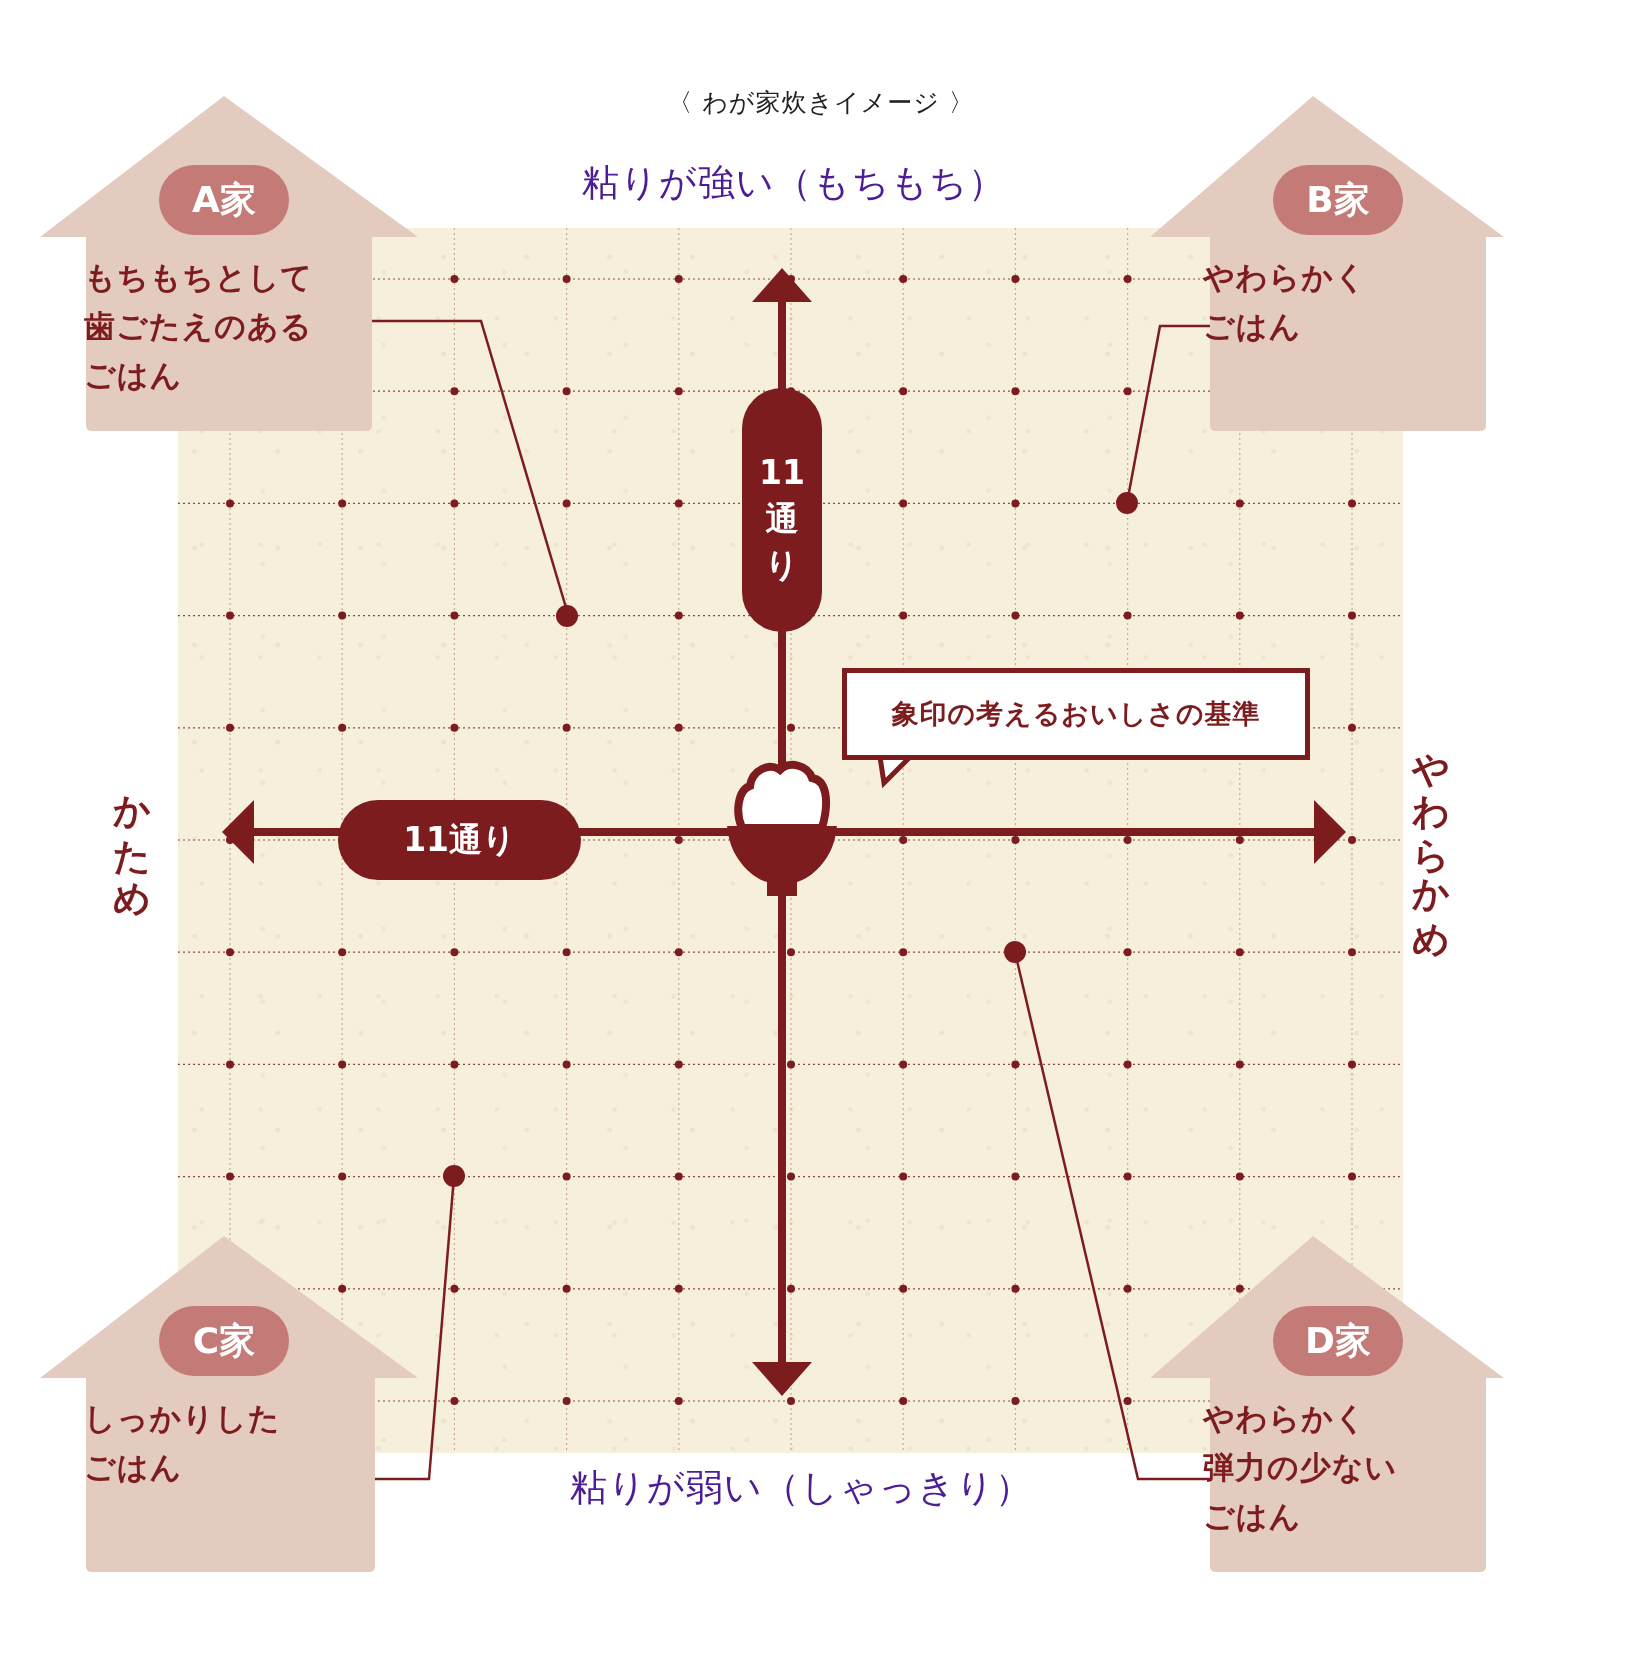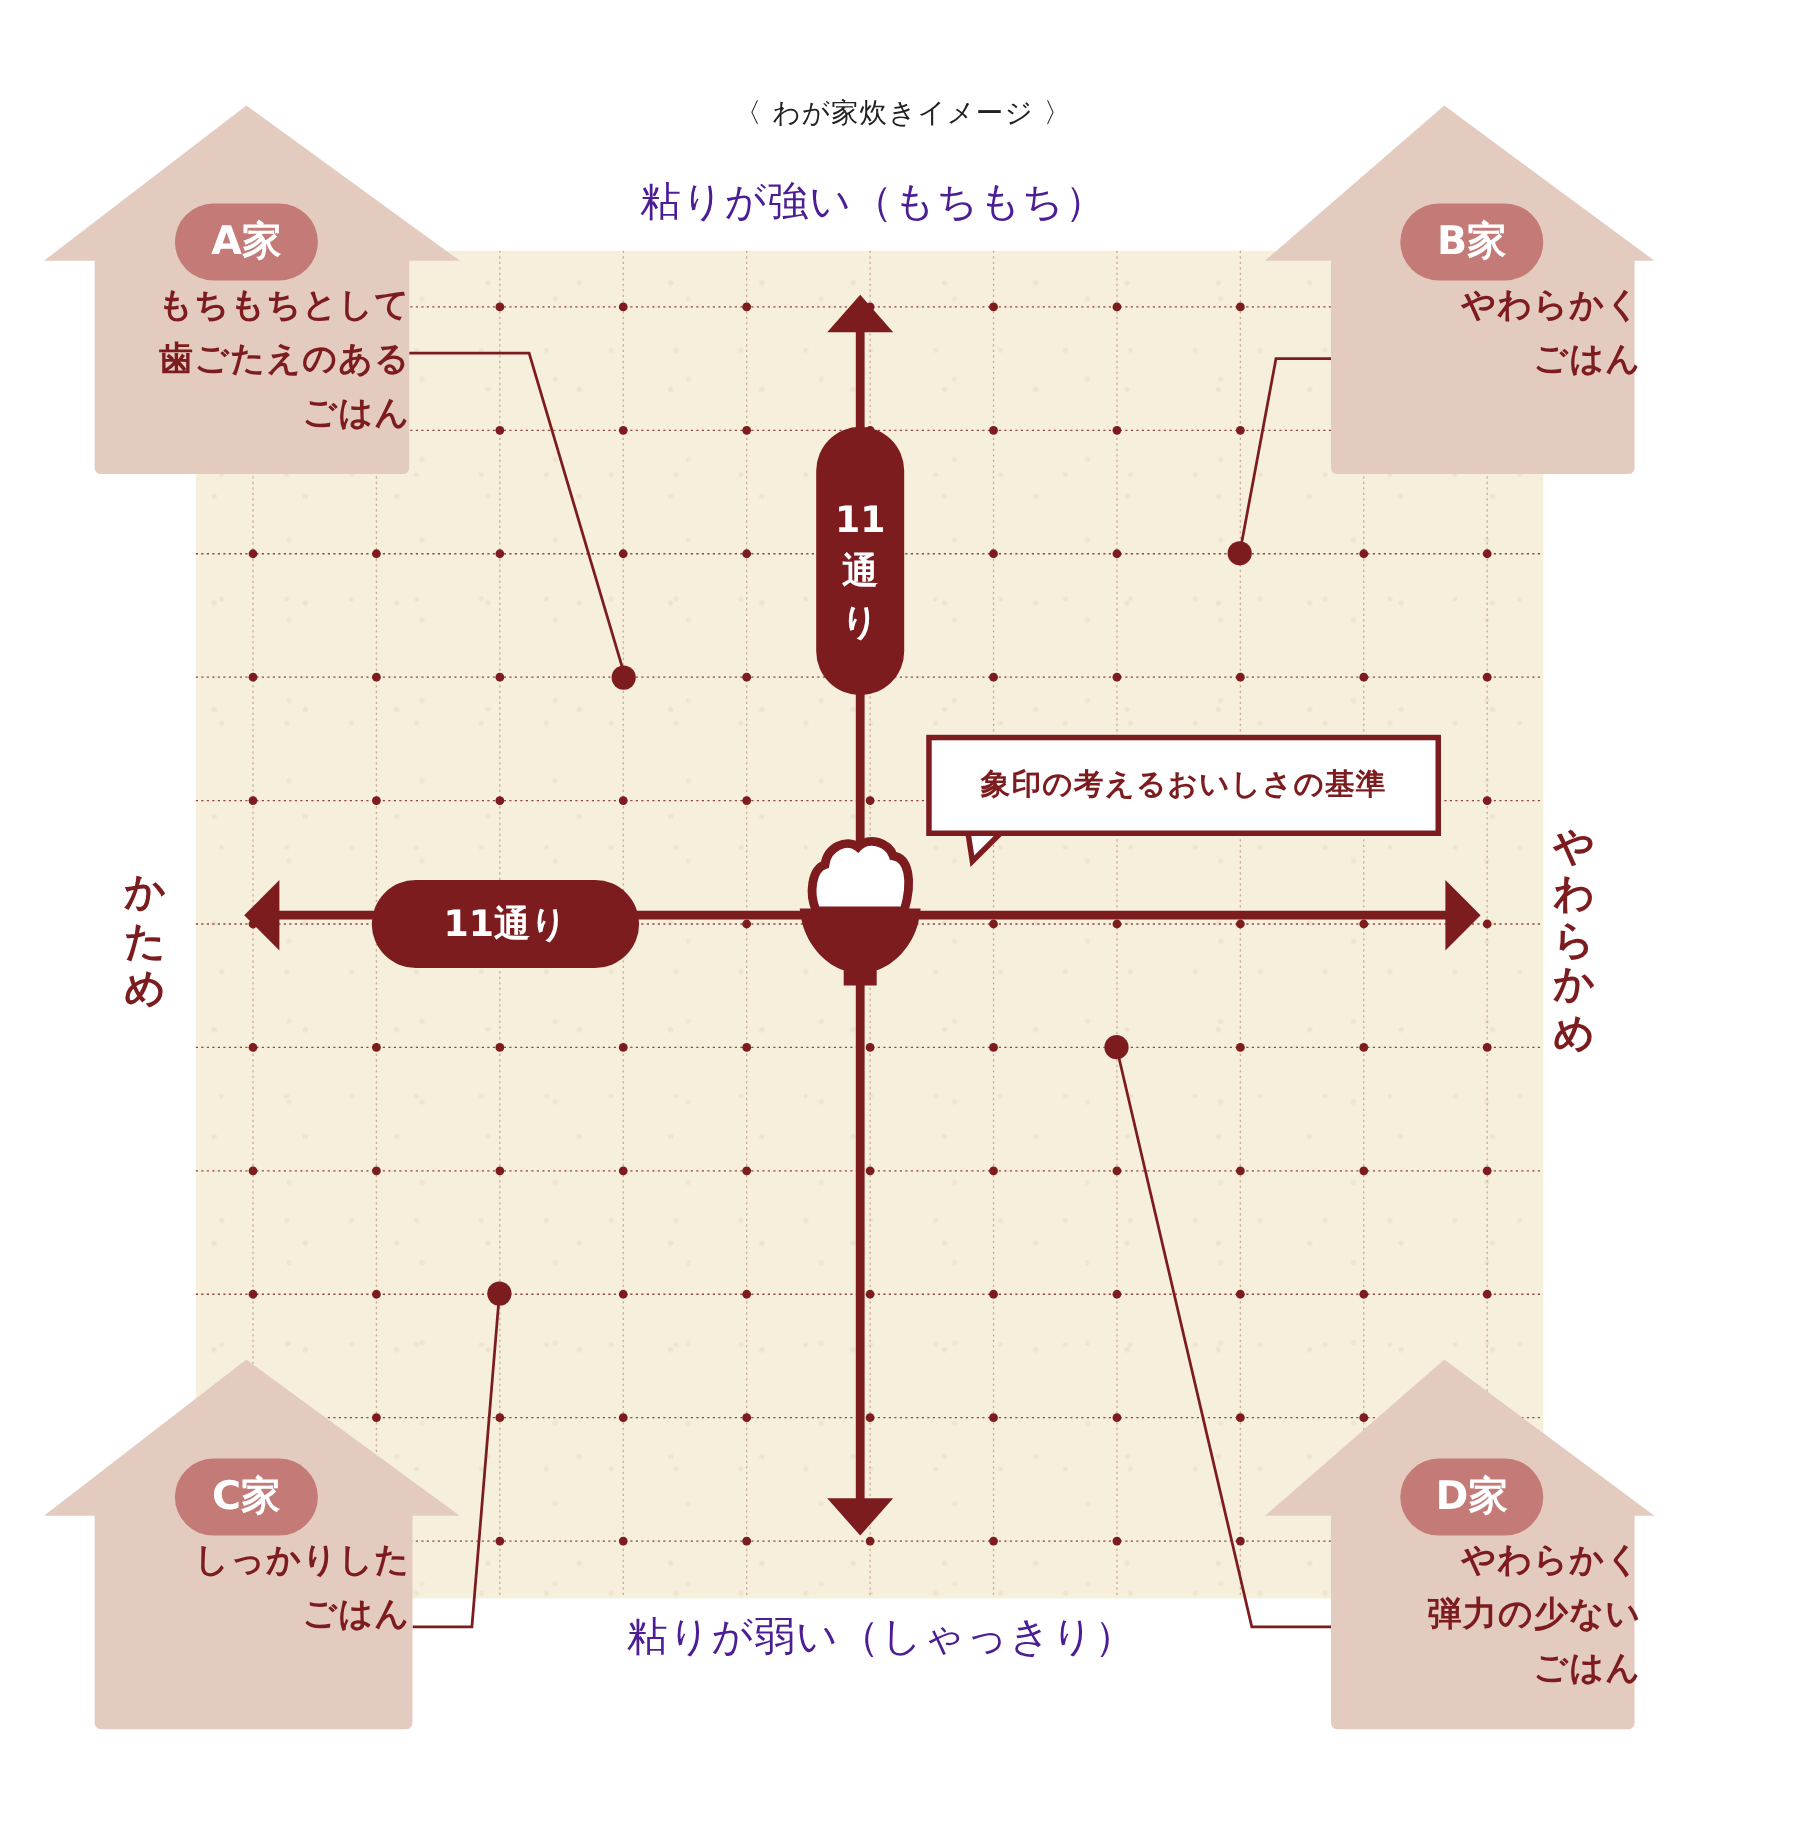--- a/index.html
+++ b/index.html
@@ -18,7 +18,7 @@
   .axis-label { color:#4c1d95; font-weight:normal; font-size:37px; letter-spacing:1px; text-align:right; white-space:nowrap; }
   .vlabel { color:#7d1c1f; font-weight:bold; font-size:37px; line-height:49px; width:50px; text-align:center; }
   .house-name { position:absolute; background:#c47a77; color:#fff; font-weight:bold; font-size:36px;
-                width:130px; height:70px; border-radius:35px; line-height:70px; text-align:center;margin-top:20px; }
+                width:130px; height:70px; border-radius:35px; line-height:70px; text-align:center; }
   .house-text { position:absolute; color:#7d1c1f; font-weight:bold; font-size:31px; line-height:49px;
                 text-align:right; width:289px; letter-spacing:1px; }
   .pill-v { position:absolute; left:742px; top:388px; width:80px; height:244px; border-radius:40px; background:#7d1c1f;

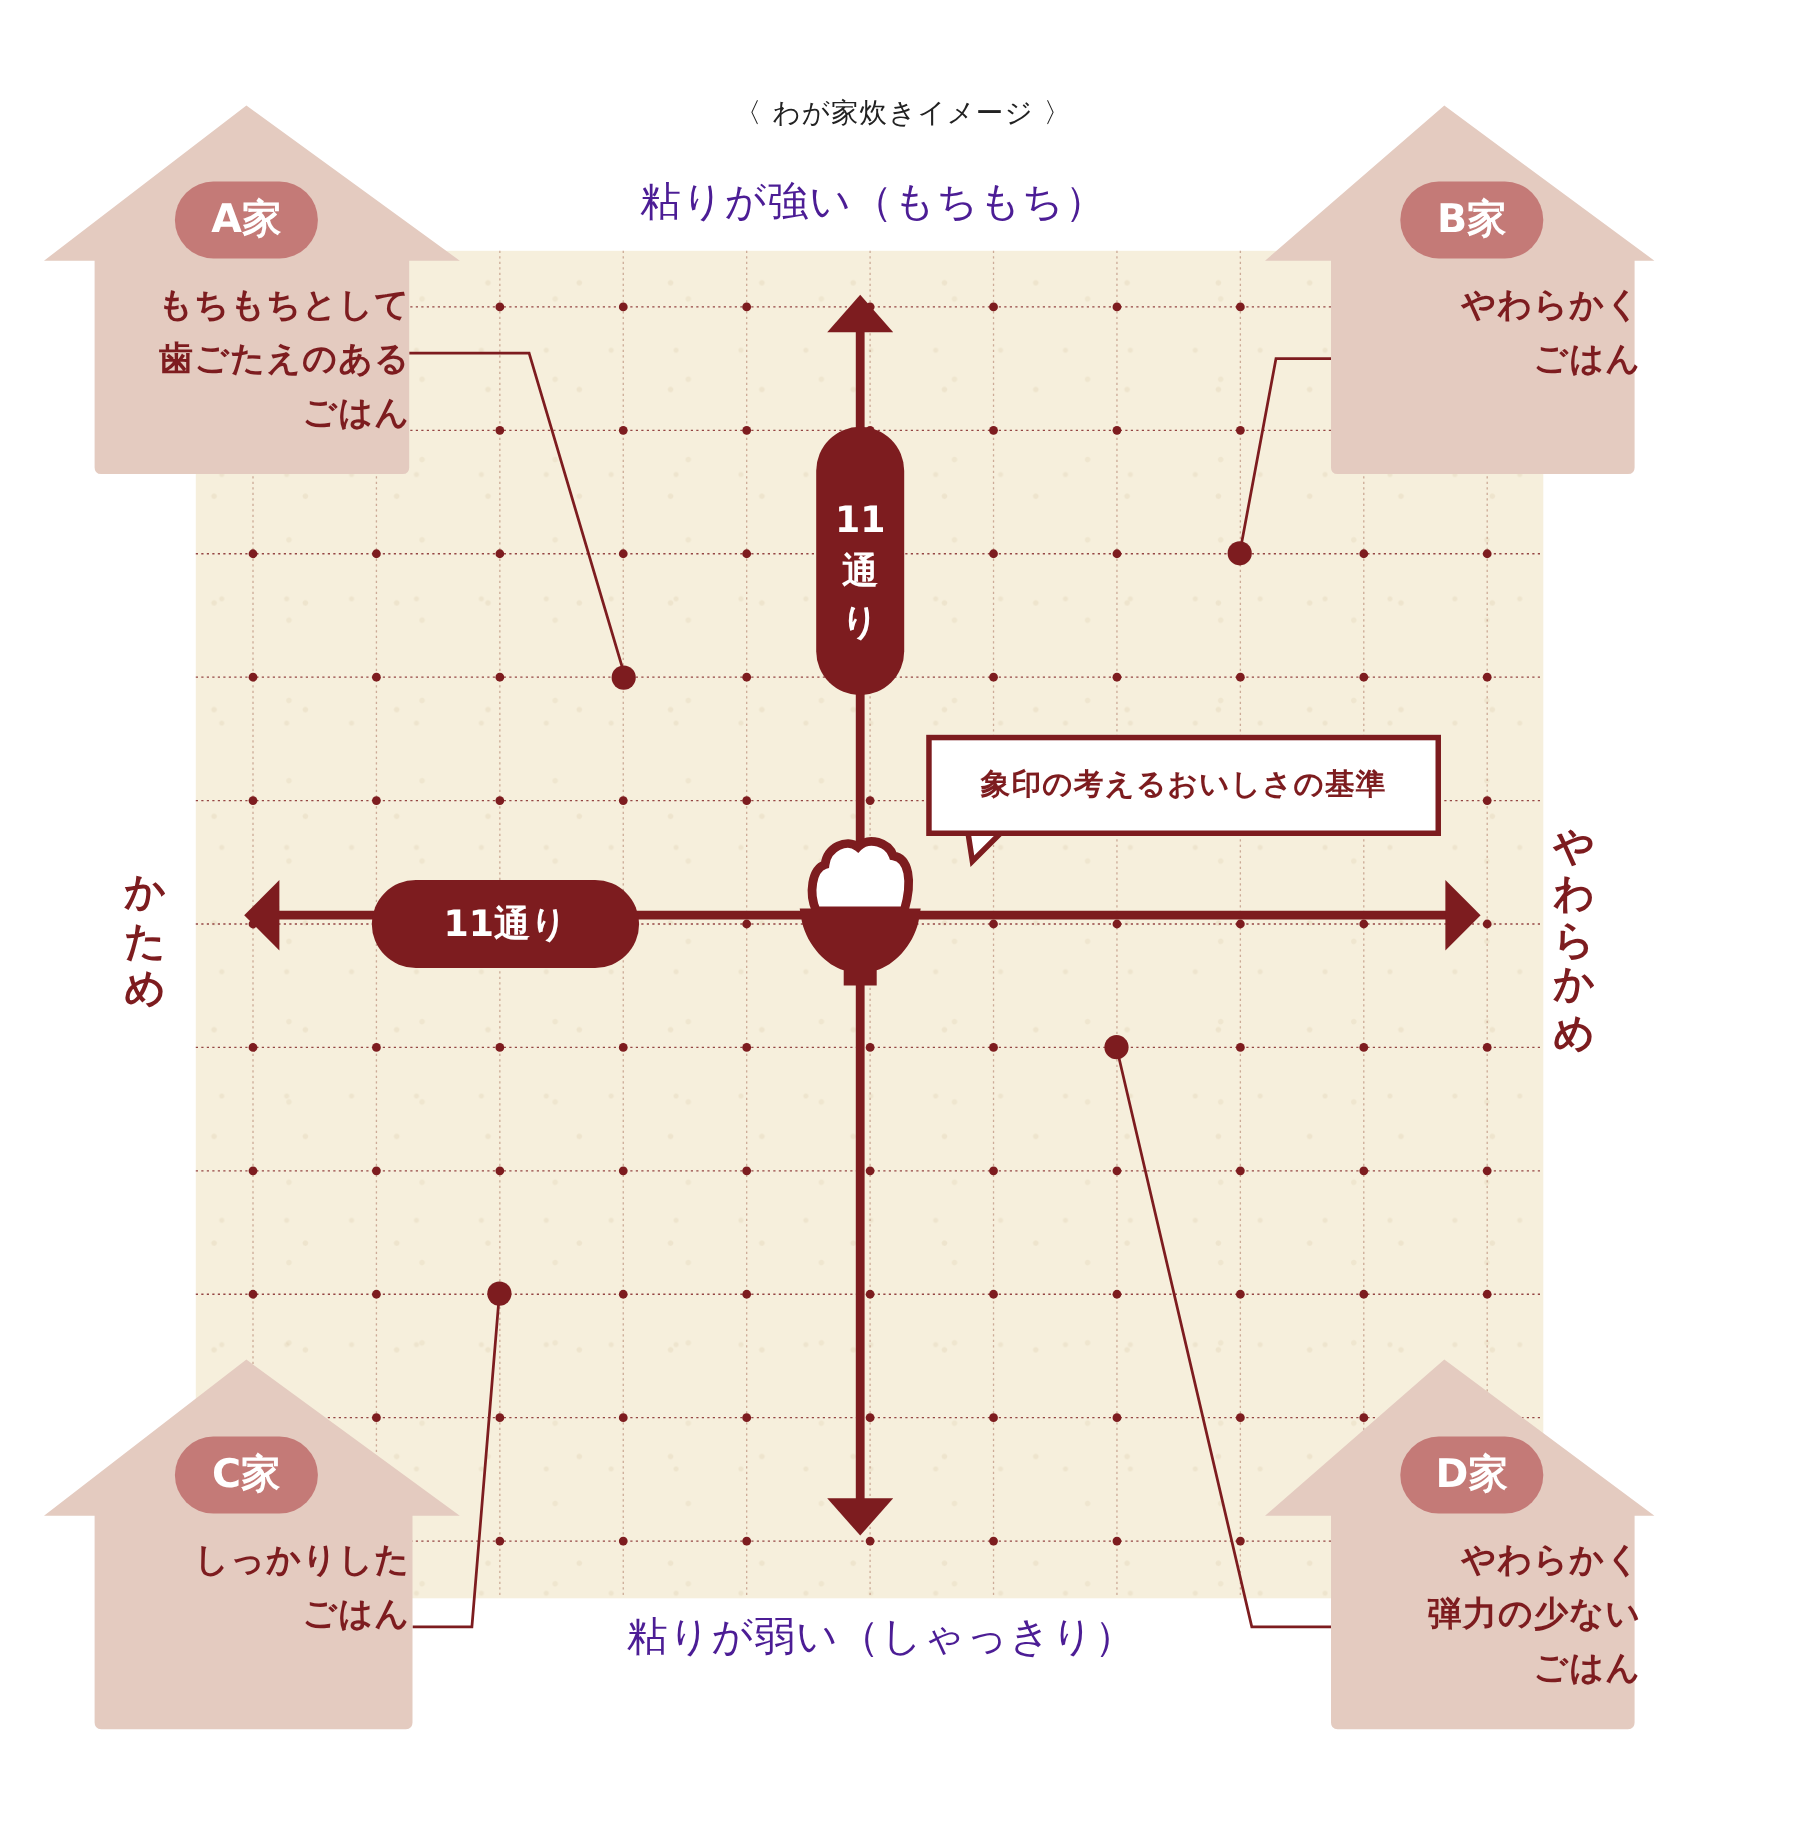--- a/index.html
+++ b/index.html
@@ -20,7 +20,7 @@
   .house-name { position:absolute; background:#c47a77; color:#fff; font-weight:bold; font-size:36px;
                 width:130px; height:70px; border-radius:35px; line-height:70px; text-align:center; }
   .house-text { position:absolute; color:#7d1c1f; font-weight:bold; font-size:31px; line-height:49px;
-                text-align:right; width:289px; letter-spacing:1px; }
+                text-align:left; width:289px; letter-spacing:1px; }
   .pill-v { position:absolute; left:742px; top:388px; width:80px; height:244px; border-radius:40px; background:#7d1c1f;
             color:#fff; font-weight:bold; font-size:33px; text-align:center; line-height:46px; padding-top:62px; box-sizing:border-box; }
   .pill-h { position:absolute; left:338px; top:800px; width:243px; height:80px; border-radius:40px; background:#7d1c1f;

